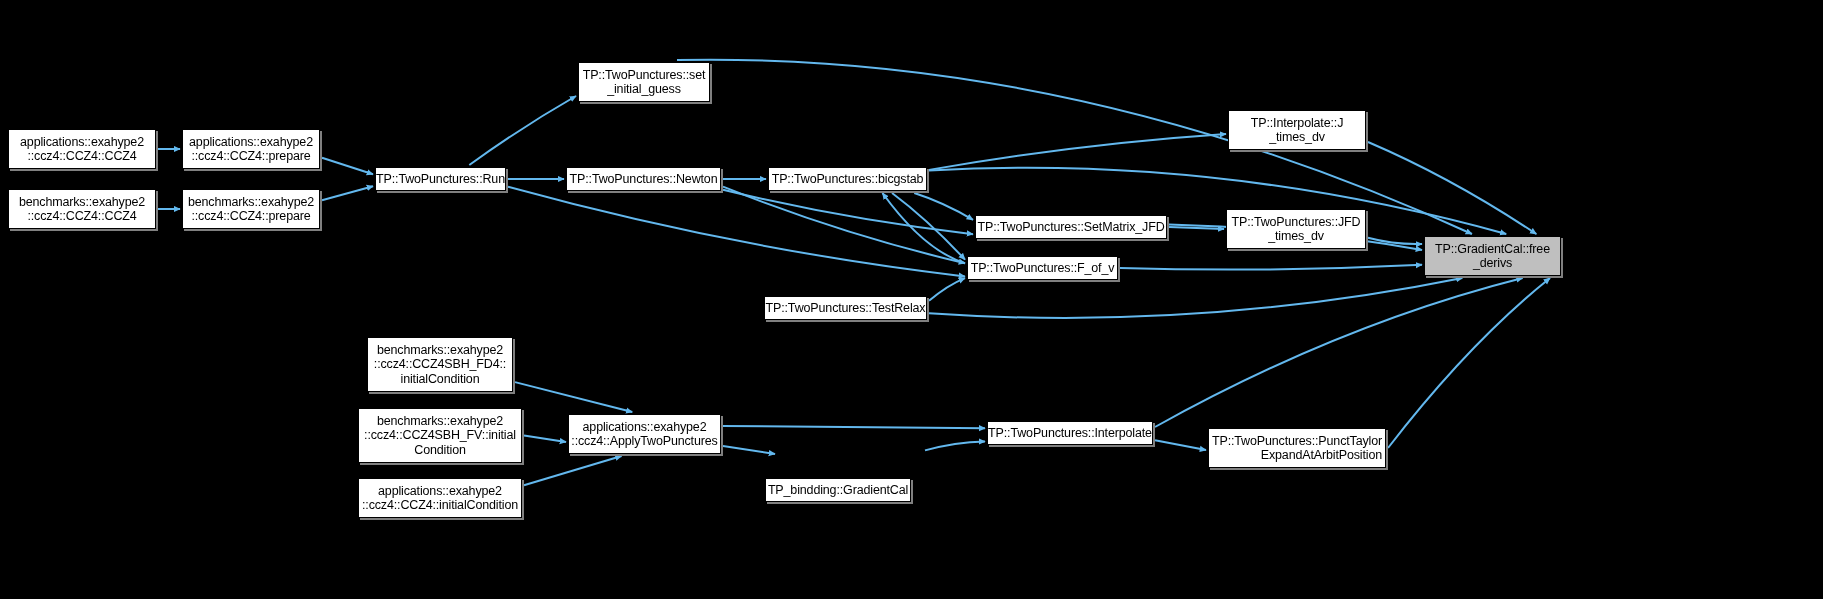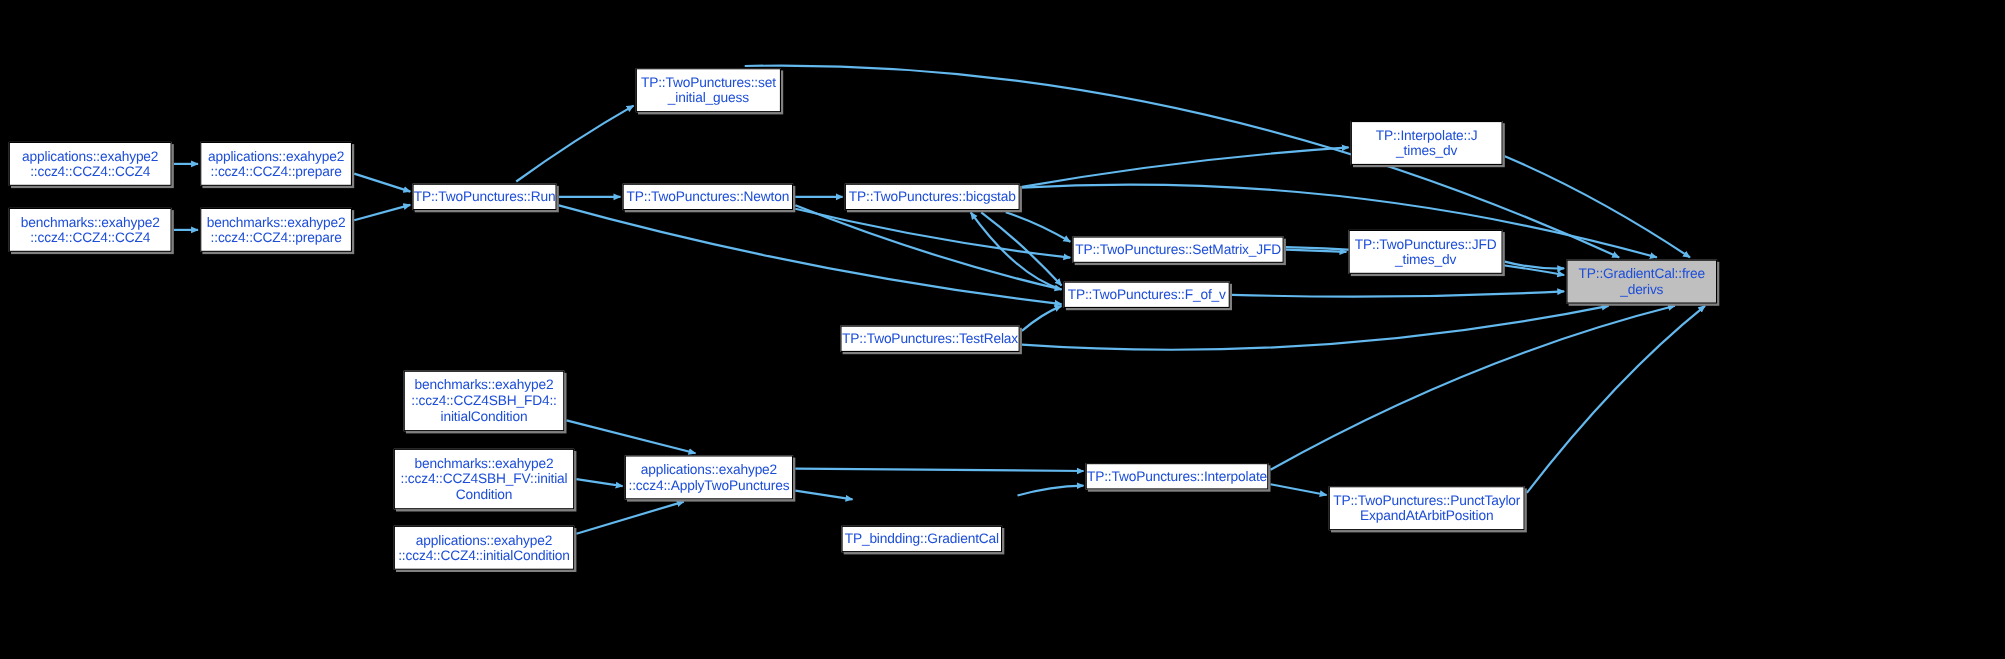--- a/index.html
+++ b/index.html
@@ -17,7 +17,7 @@
     background:#ffffff;
     border:1px solid #000;
     box-shadow:2px 2px 0 0 #808080;
-    color:#1d4ed8;
+    color:#000000;
     font-size:12.5px;
     line-height:14.5px;
     display:flex;

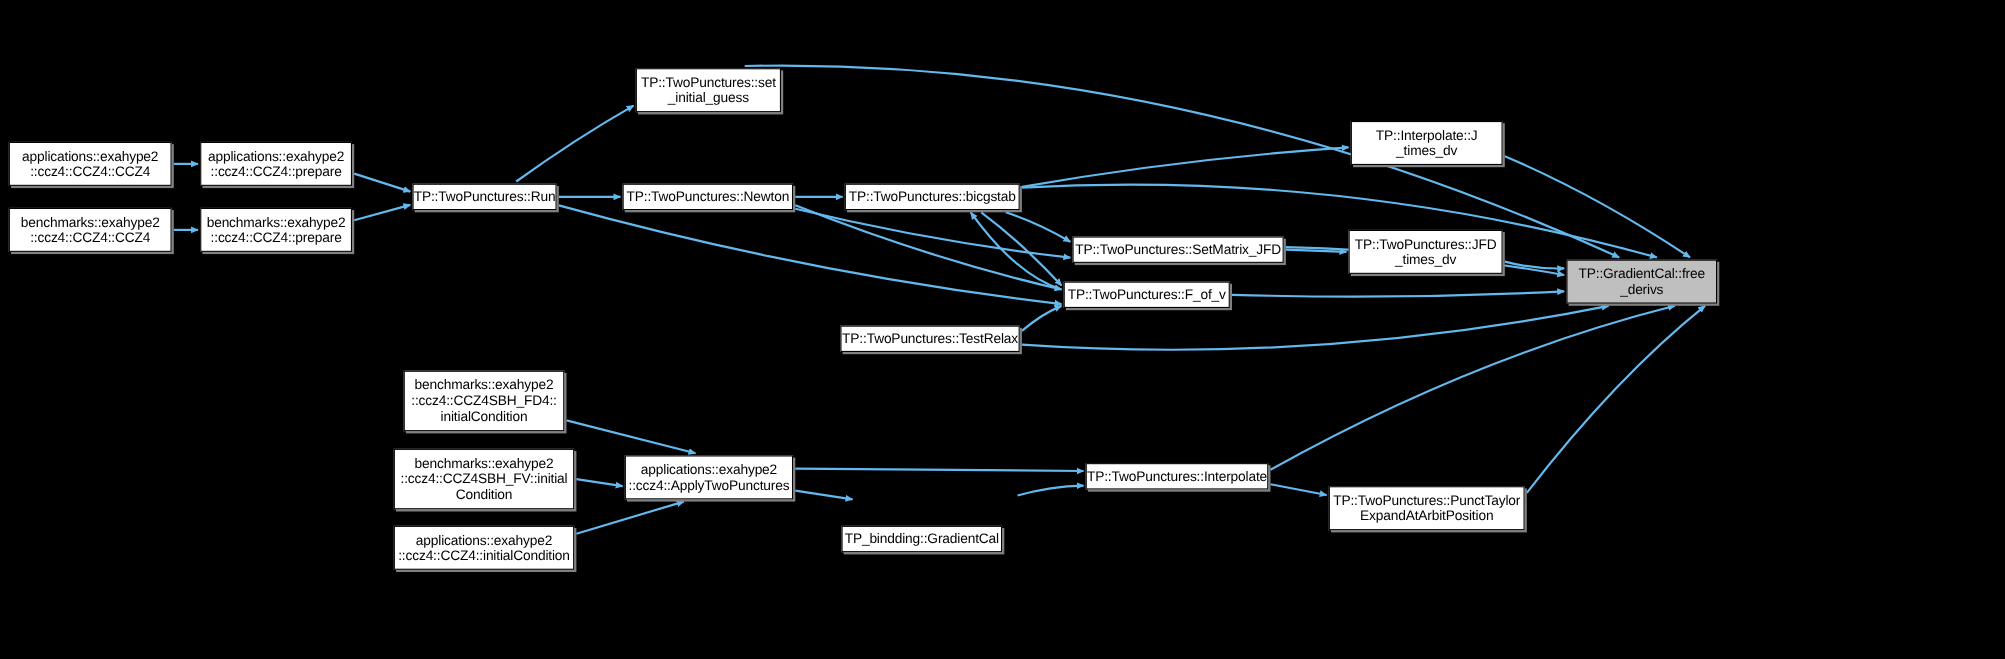--- a/index.html
+++ b/index.html
@@ -110,7 +110,7 @@
 ::ccz4::ApplyTwoPunctures</div>
       <div class="node" style="left: 765px; top: 442px; width: 146px; height: 24px; margin-top: 36px;">TP_bindding::GradientCal</div>
       <div class="node" style="left: 987px; top: 421px; width: 166px; height: 24px;">TP::TwoPunctures::Interpolate</div>
-      <div class="node" style="left: 1208px; top: 442px; width: 178px; height: 40px;">TP::TwoPunctures::PunctTaylor
+      <div class="node" style="left: 1208px; top: 428px; width: 178px; height: 40px; text-align: right;">TP::TwoPunctures::PunctTaylor
 ExpandAtArbitPosition</div>
     </div>
 </div>

